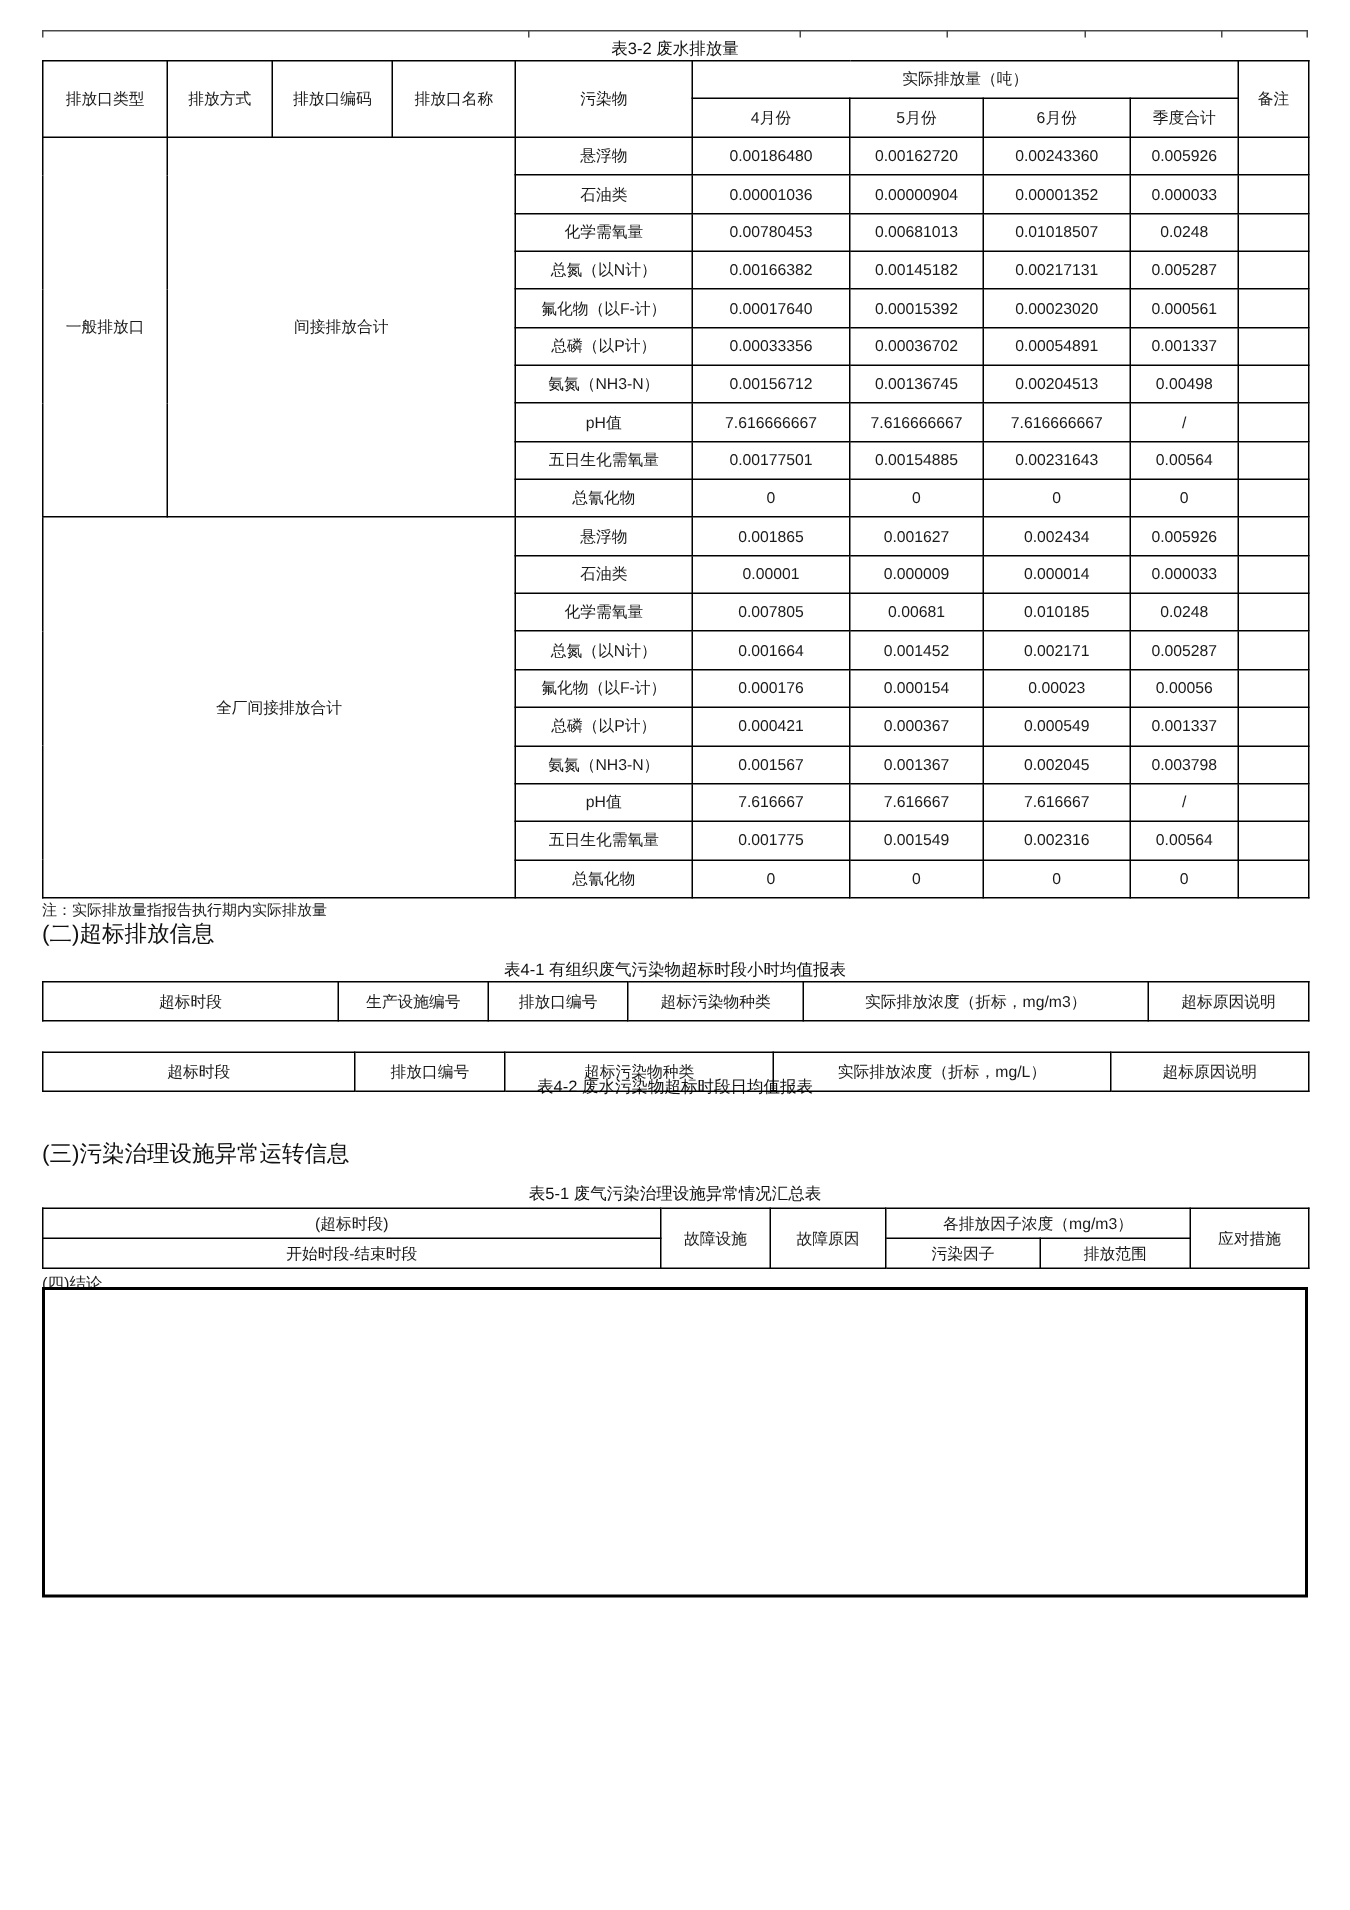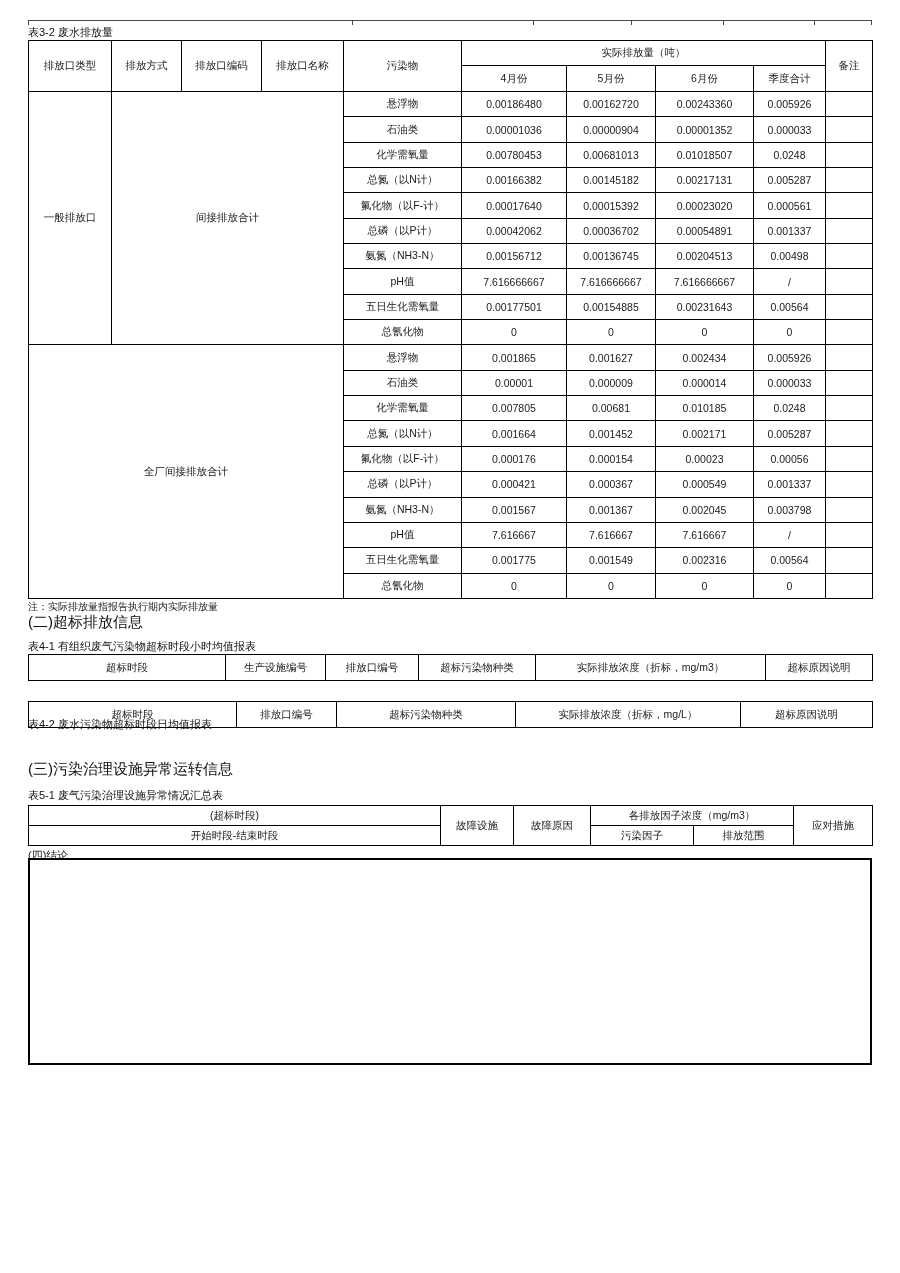--- a/index.html
+++ b/index.html
@@ -16,7 +16,7 @@
   .top-rule { top: 20px; height: 1px; background: #4a4a4a; }
   .tick { position: absolute; top: 0; width: 1px; height: 5px; background: #4a4a4a; }
 
-  .tbl-title { text-align: left; font-size: 11px; color: #111; }
+  .tbl-title { text-align: center; font-size: 11px; color: #111; }
   .sec-heading { font-size: 15px; color: #111; }
   .note-line { font-size: 10px; color: #222; }
 

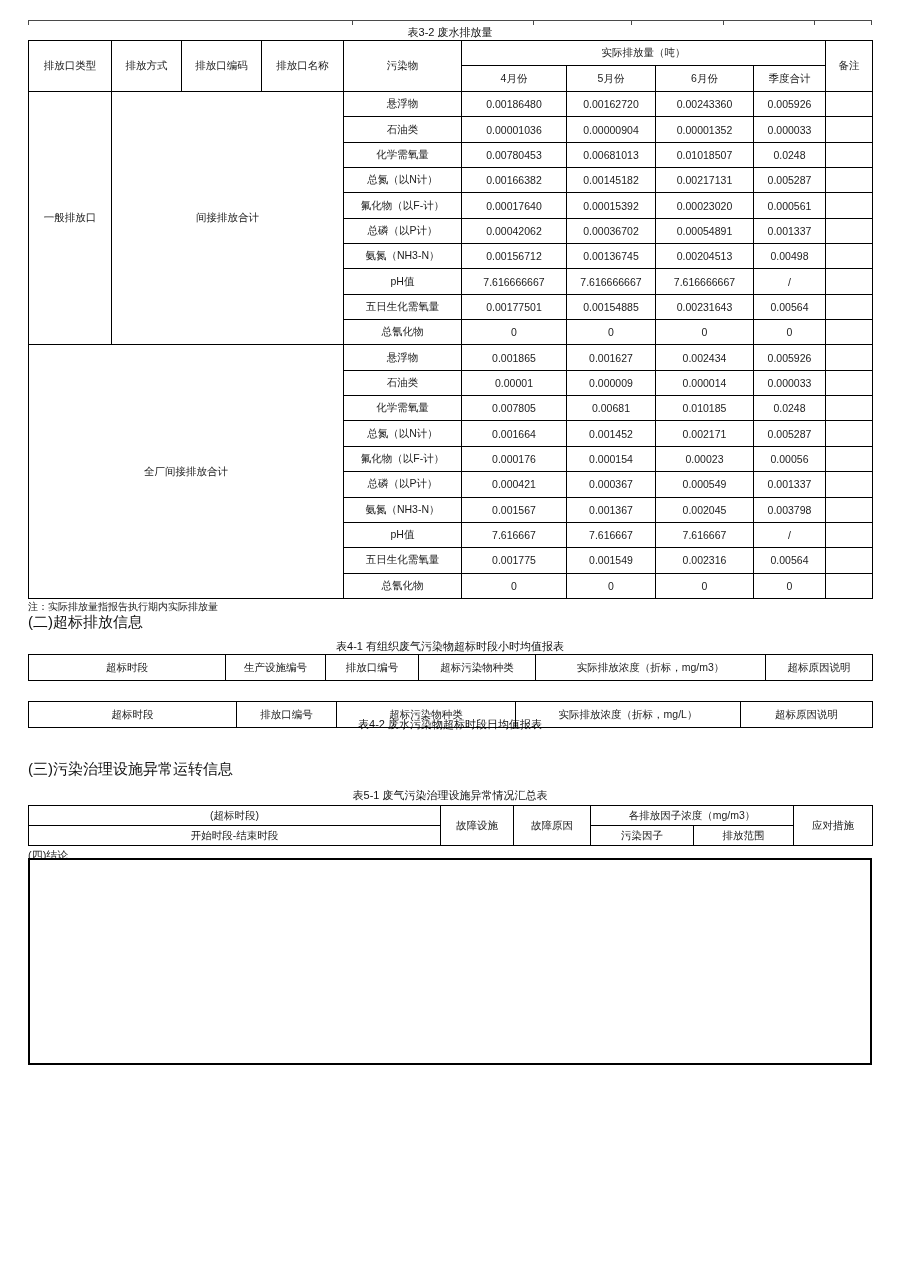--- a/index.html
+++ b/index.html
@@ -128,7 +128,7 @@
     </tr>
     <tr>
       <td>总磷（以P计）</td>
-      <td>0.00042062</td>
+      <td>0.00033356</td>
       <td>0.00036702</td>
       <td>0.00054891</td>
       <td>0.001337</td>

